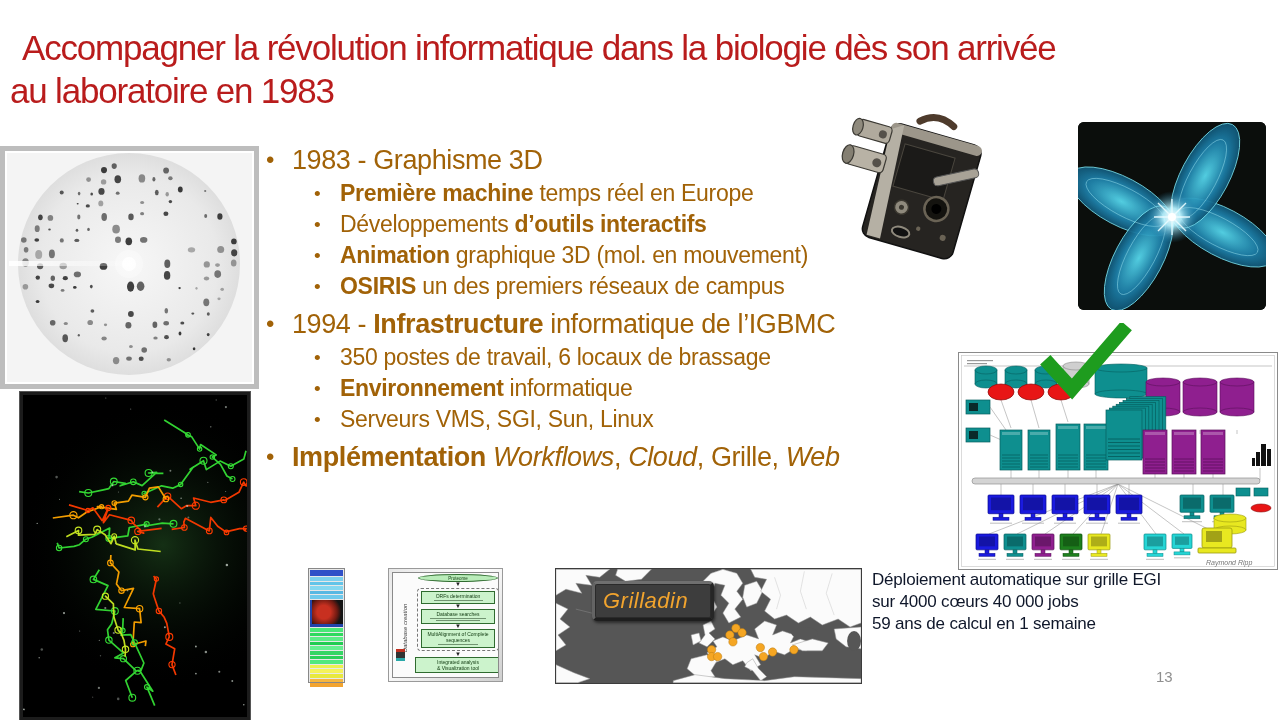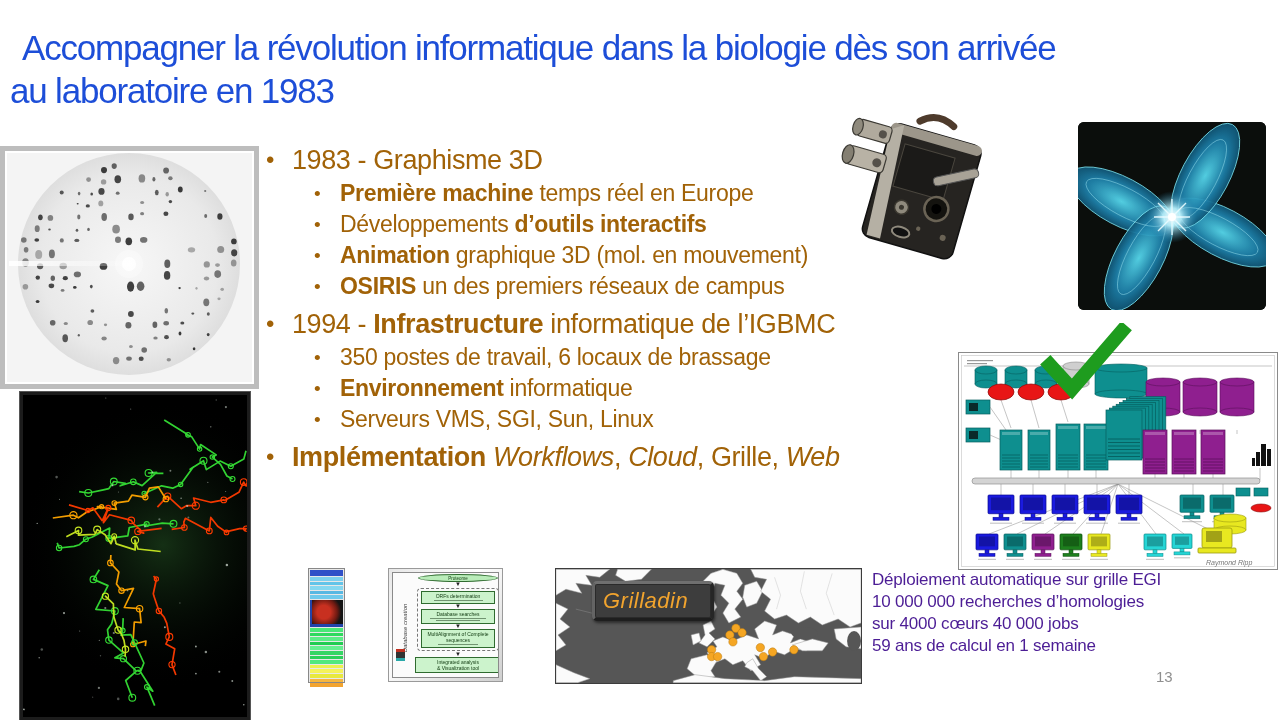--- a/index.html
+++ b/index.html
@@ -8,7 +8,7 @@
   .slide { position:absolute; inset:0; background:#fff; }
 
   
-  .title { position:absolute; left:8px; top:26px; width:1270px; color:#1d4ed8;
+  .title { position:absolute; left:8px; top:26px; width:1270px; color:#b91c1c;
            font-size:35px; line-height:43px; letter-spacing:-1.2px; font-weight:400; }
   .title .l1 { display:block; padding-left:14px; }
   .title .l2 { display:block; padding-left:2px; }

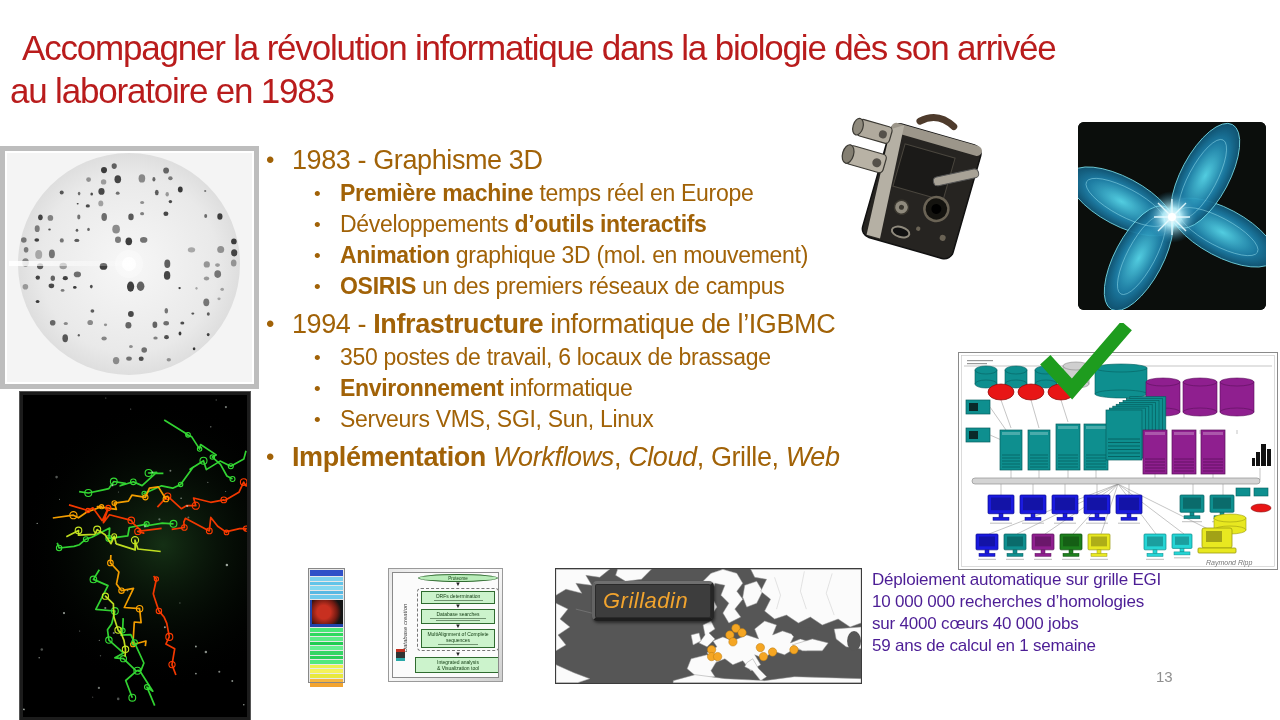--- a/index.html
+++ b/index.html
@@ -78,7 +78,7 @@
 
   
   .egi { position:absolute; left:872px; top:569px; width:400px; font-size:17px; line-height:22px;
-         color:#4c1d95; letter-spacing:-0.2px; }
+         color:#0f172a; letter-spacing:-0.2px; }
 
   .pagenum { position:absolute; left:1156px; top:668px; font-size:15px; color:#8f8f8f; }
 </style>

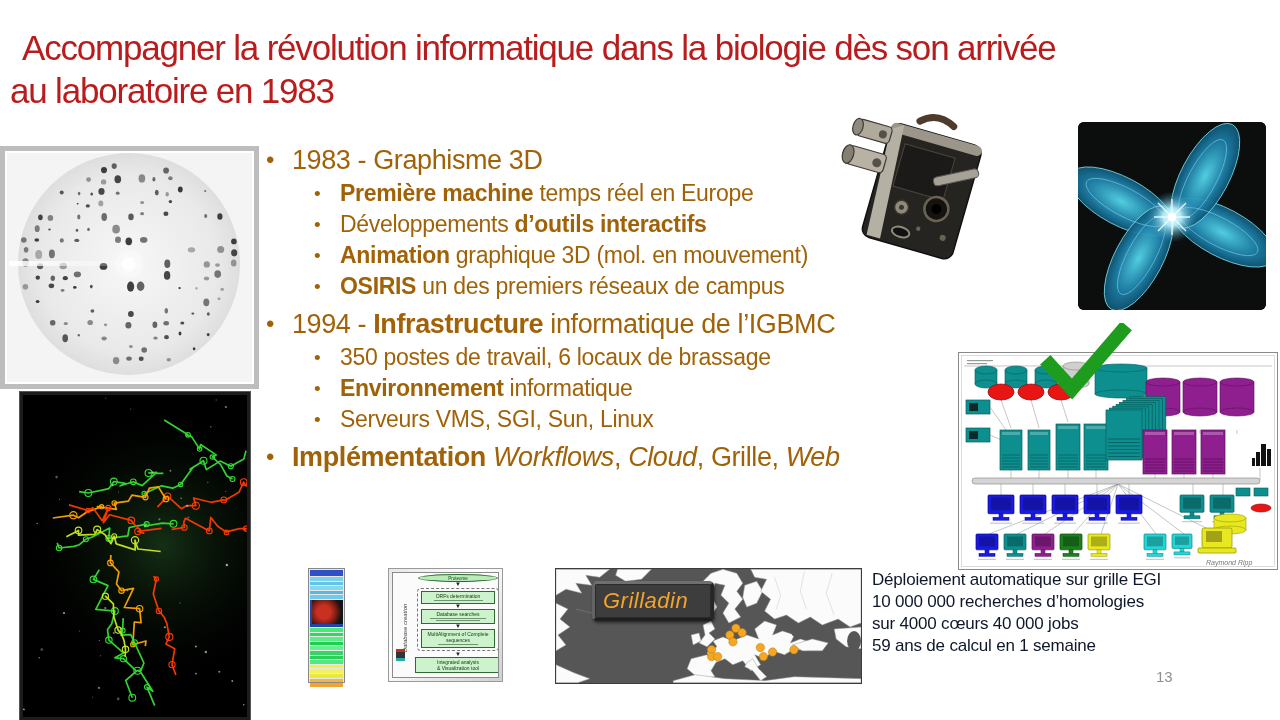--- a/index.html
+++ b/index.html
@@ -744,7 +744,6 @@
 
   <div class="egi">
     <div>Déploiement automatique sur grille EGI</div>
-    <div>10 000 000 recherches d’homologies</div>
     <div>sur 4000 cœurs 40 000 jobs</div>
     <div>59 ans de calcul en 1 semaine</div>
   </div>

